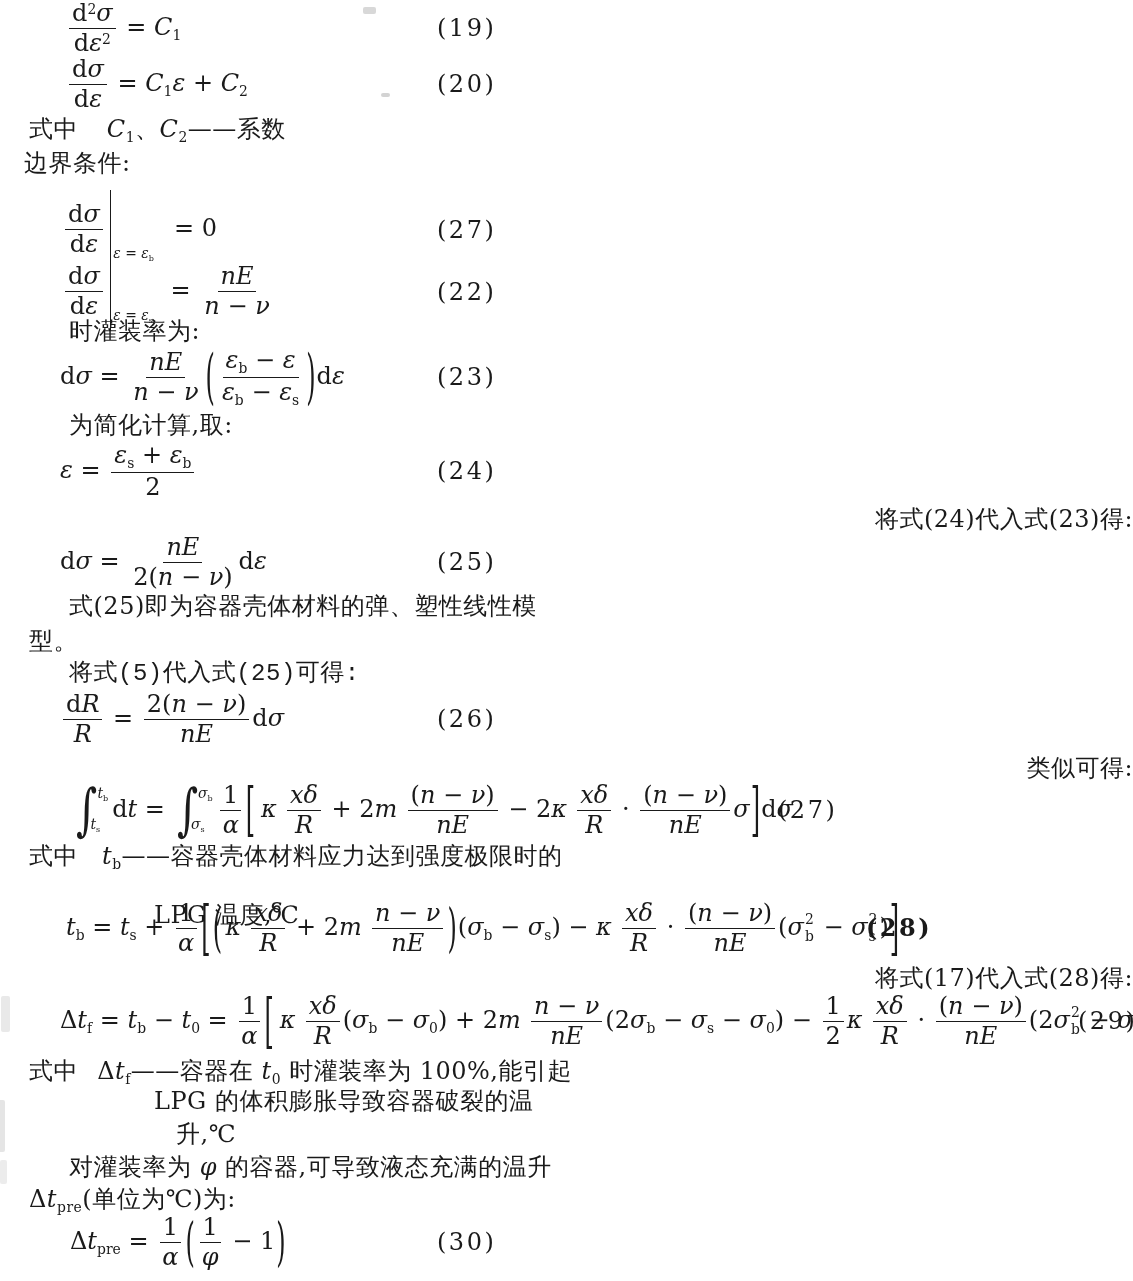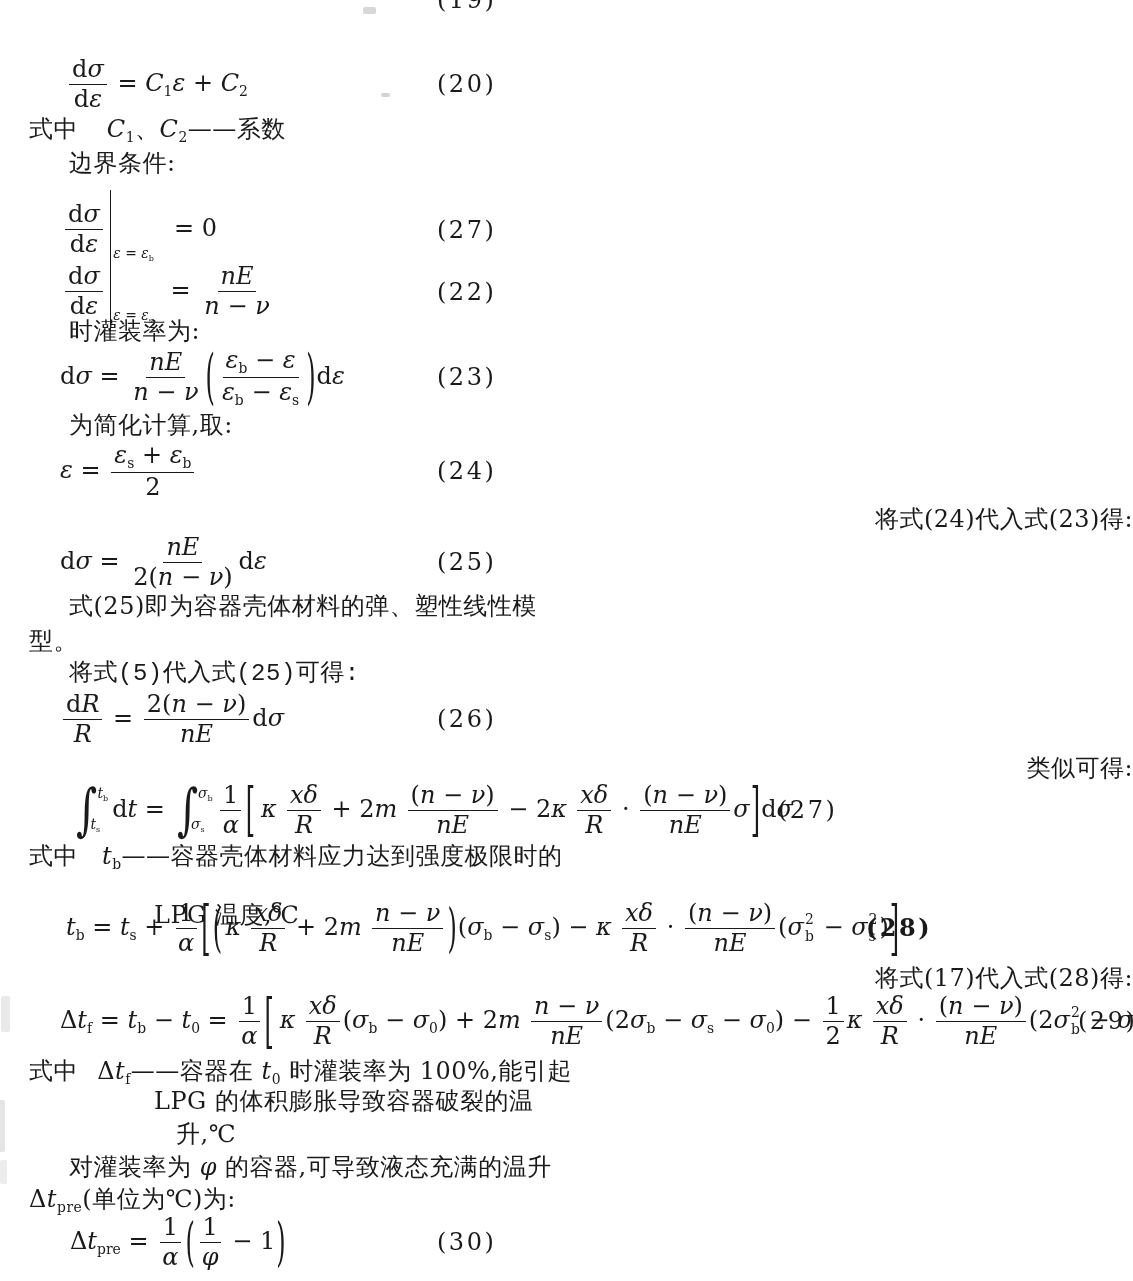--- a/index.html
+++ b/index.html
@@ -55,6 +55,10 @@
 <div id="page" style="background: rgb(255, 255, 255); color: rgb(26, 26, 26);">
   <div id="doc">
       <div class="line eq" style="top: 0px;">
+        <span class="body" style="margin-left: 66px;"><span class="frac">
+            <span class="num"><span class="r">d</span><span class="sp">2</span><span class="it">σ</span></span>
+            <span class="den"><span class="r">d</span><span class="it">ε</span><span class="sp">2</span></span>
+          </span><span class="r"> = </span><span class="it">C</span><span class="sb">1</span></span>
         <span class="eqnum" style="left: 437px;">(19)</span>
       </div>
       <div class="line eq" style="top: 56px;">

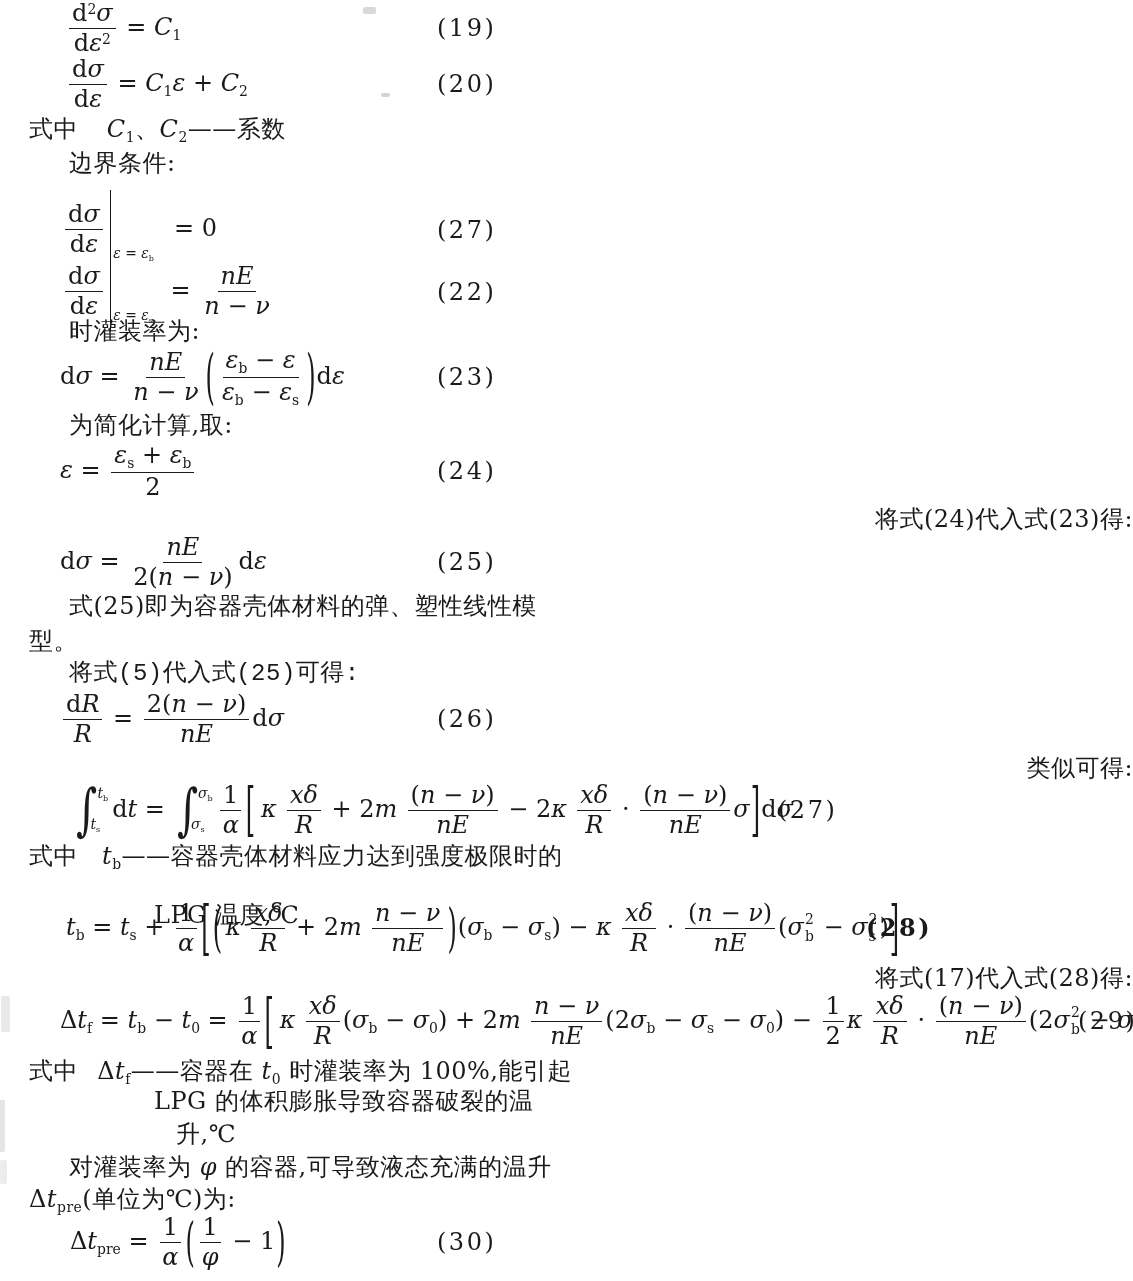--- a/index.html
+++ b/index.html
@@ -72,7 +72,7 @@
         <span class="body" style="margin-left: 5px;"><span class="r">式中</span><span class="gap" style="width: 1.2em;"></span><span class="it">C</span><span class="sb">1</span><span class="r">、</span><span class="it">C</span><span class="sb">2</span><span class="r">——系数</span></span>
       </div>
       <div class="line txt" style="top: 148px;">
-        <span class="body" style="margin-left: 45px;"><span class="r">边界条件:</span></span>
+        <span class="body" style=""><span class="r">边界条件:</span></span>
       </div>
       <div class="line eq" style="top: 190px;">
         <span class="body" style="margin-left: 62px;"><span class="frac">

